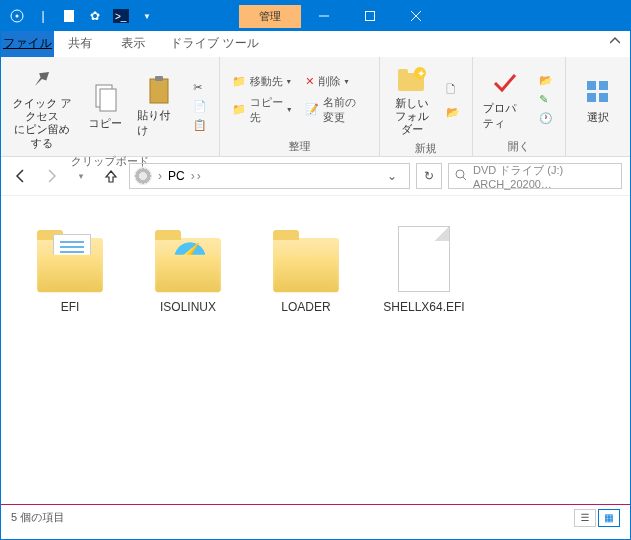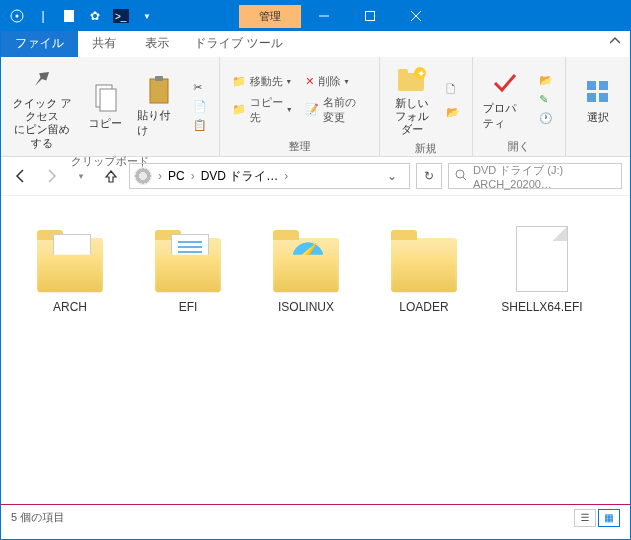--- a/index.html
+++ b/index.html
@@ -13,7 +13,7 @@
 .win-btn { width: 46px; height: 30px; display: flex; align-items: center; justify-content: center; cursor: pointer; font-size: 14px; }
 
 .tabs-row { display: flex; background: #fff; height: 26px; font-size: 12px; }
-.file-tab { background: #1976d2; color: #ffffff; padding: 4px 14px; cursor: pointer; }
+.file-tab { background: #1976d2; color: #000000; padding: 4px 2px; cursor: pointer; text-decoration: underline; }
 .tab { padding: 4px 14px; cursor: pointer; color: #555; border-right: 1px solid transparent; }
 .tab.active { background: #f5f5f5; border: 1px solid #ccc; border-bottom: none; }
 .tab-tools { color: #555; padding: 4px 10px; }

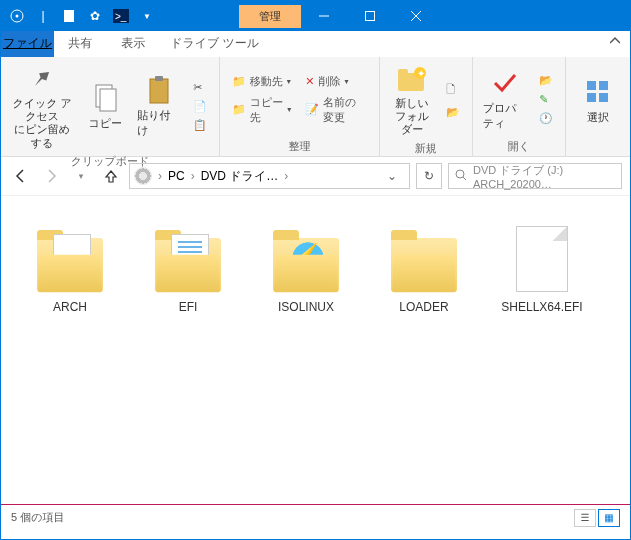--- a/index.html
+++ b/index.html
@@ -282,7 +282,6 @@
     <span class="bc-sep">›</span>
     <span class="bc-item">PC</span>
     <span class="bc-sep">›</span>
-    <span class="bc-item">DVD ドライ…</span>
     <span class="bc-sep">›</span>
     <span class="bc-drop">⌄</span>
   </div>

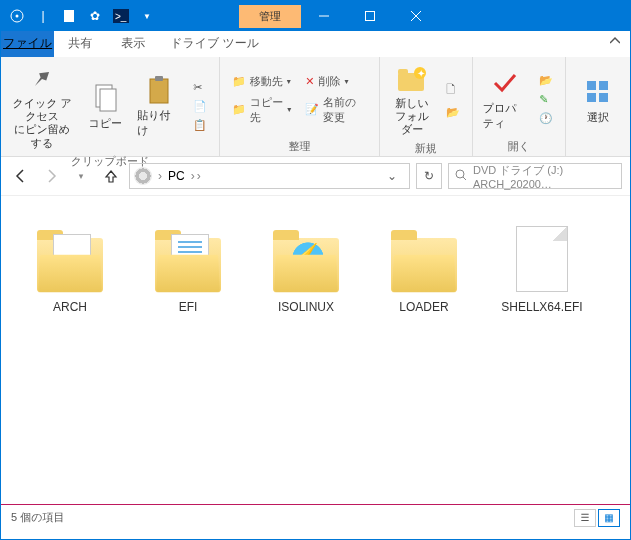--- a/index.html
+++ b/index.html
@@ -301,14 +301,6 @@
     <div class="item">
       <div class="item-icon">
         <div class="folder-icon"></div>
-        <div class="folder-overlay"></div>
-        <div class="folder-front"></div>
-      </div>
-      <span>ARCH</span>
-    </div>
-    <div class="item">
-      <div class="item-icon">
-        <div class="folder-icon"></div>
         <div class="folder-overlay lines"></div>
         <div class="folder-front"></div>
       </div>

